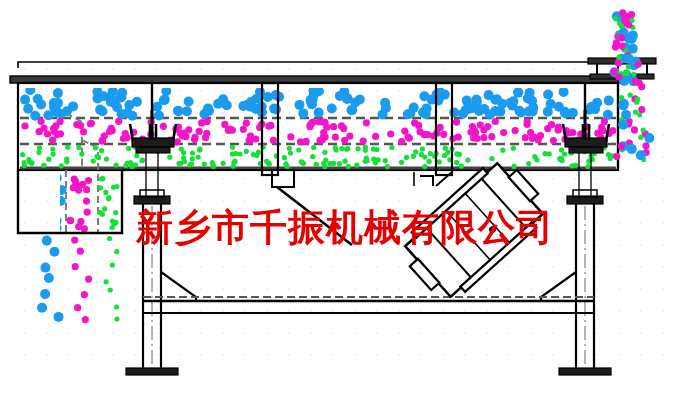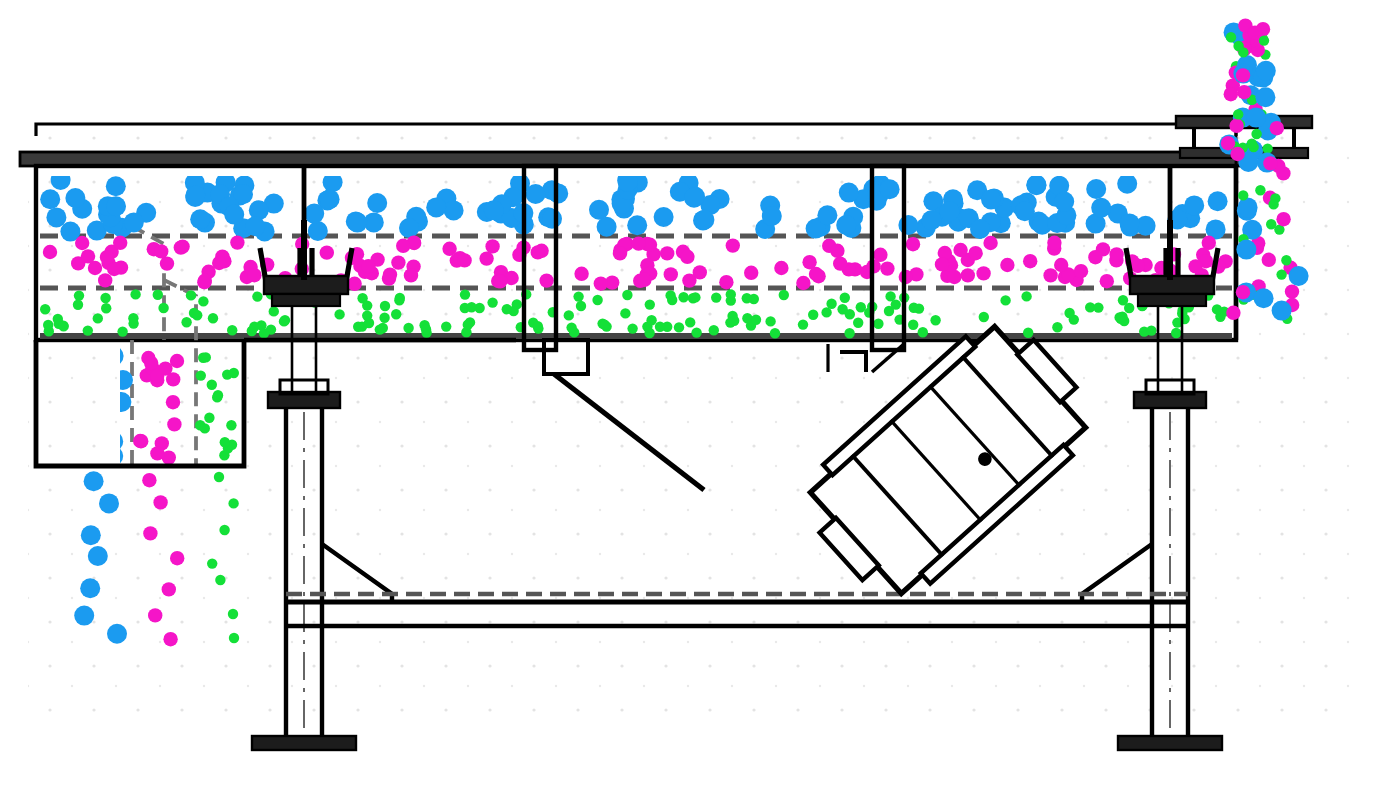--- a/index.html
+++ b/index.html
@@ -795,6 +795,7 @@
 
   </svg>
 
+  <div id="watermark">新乡市千振机械有限公司</div>
 </div>
 
 </body></html>

